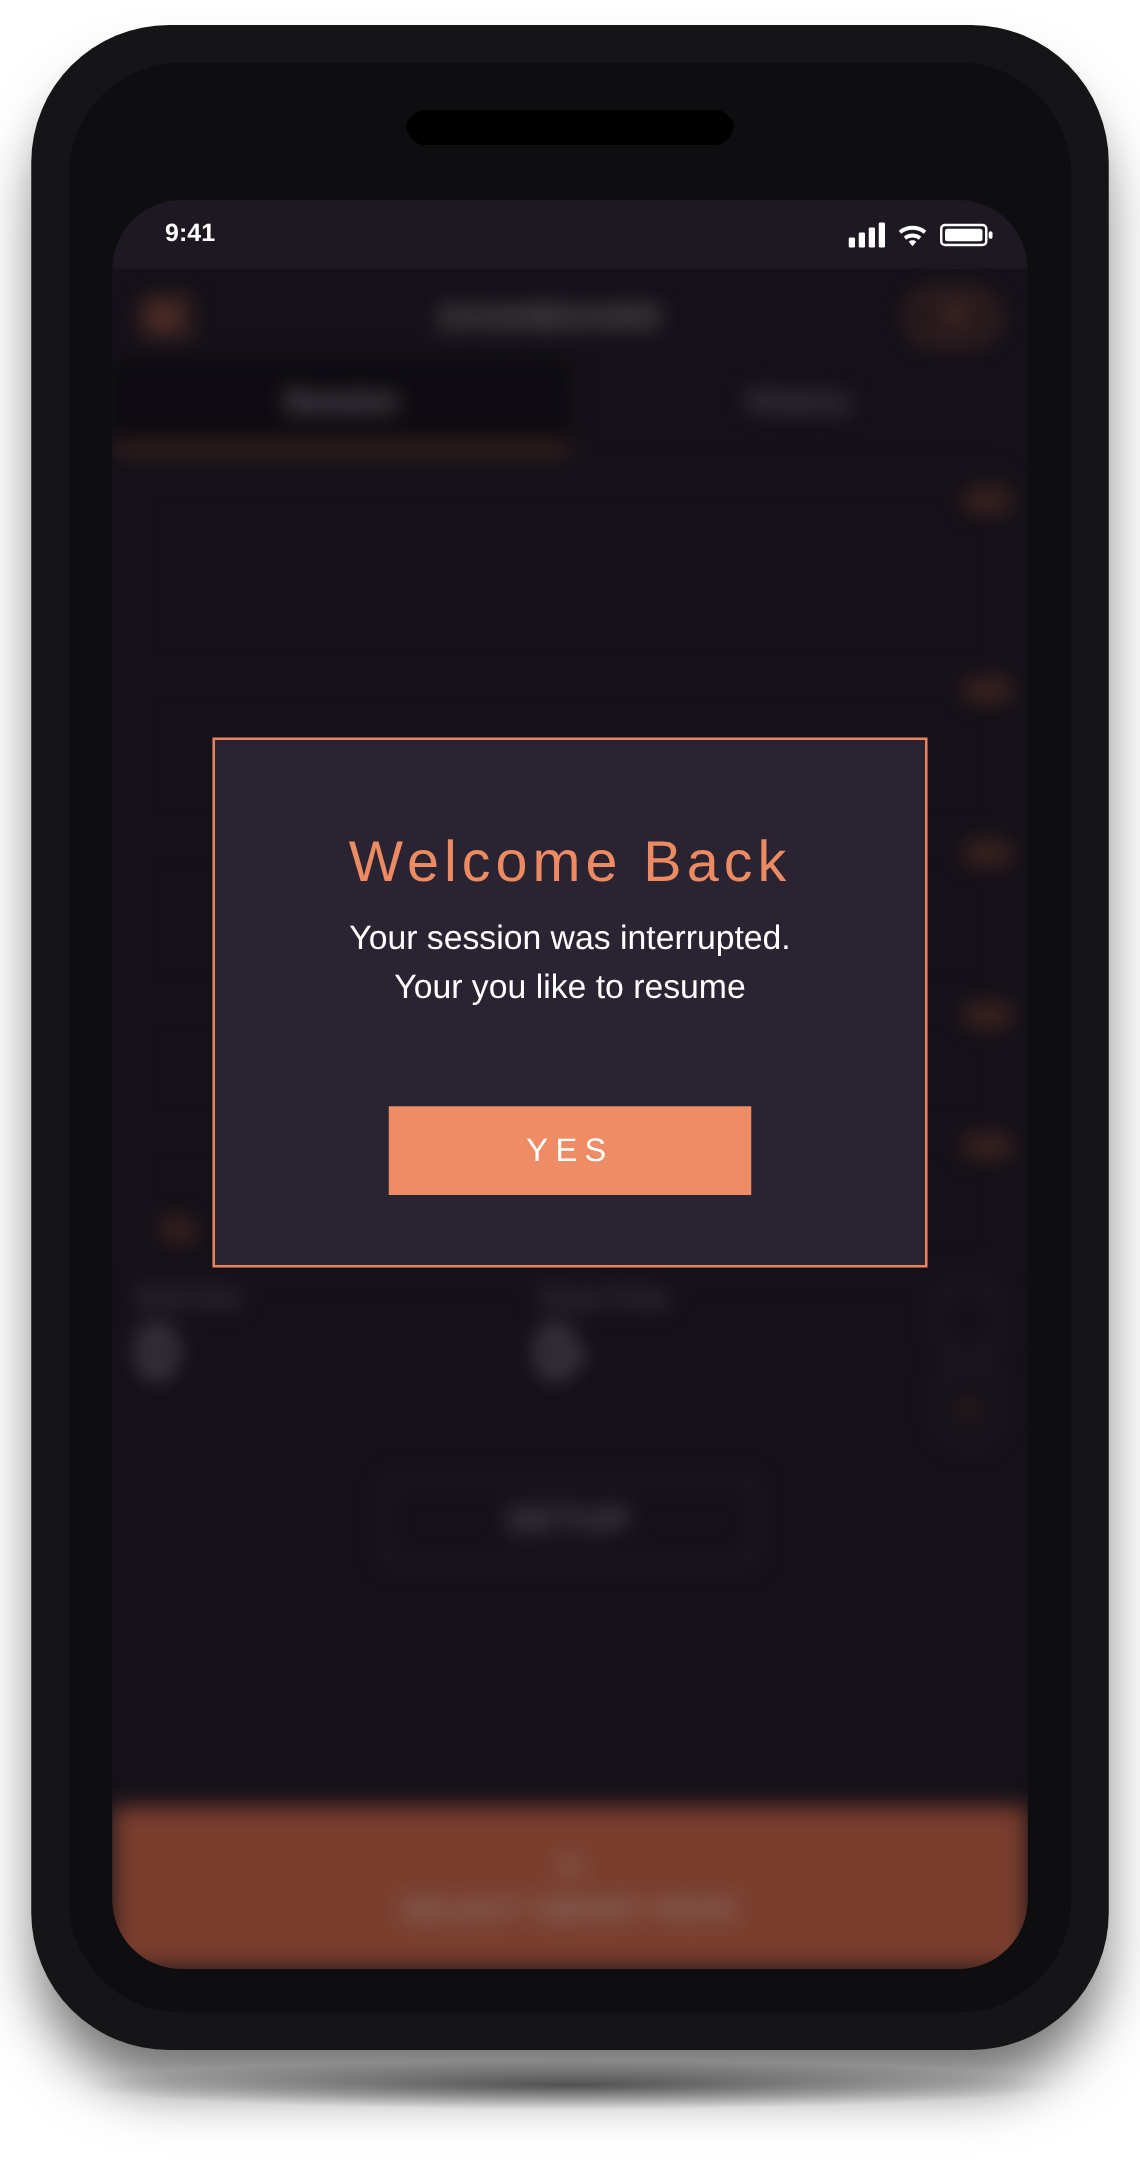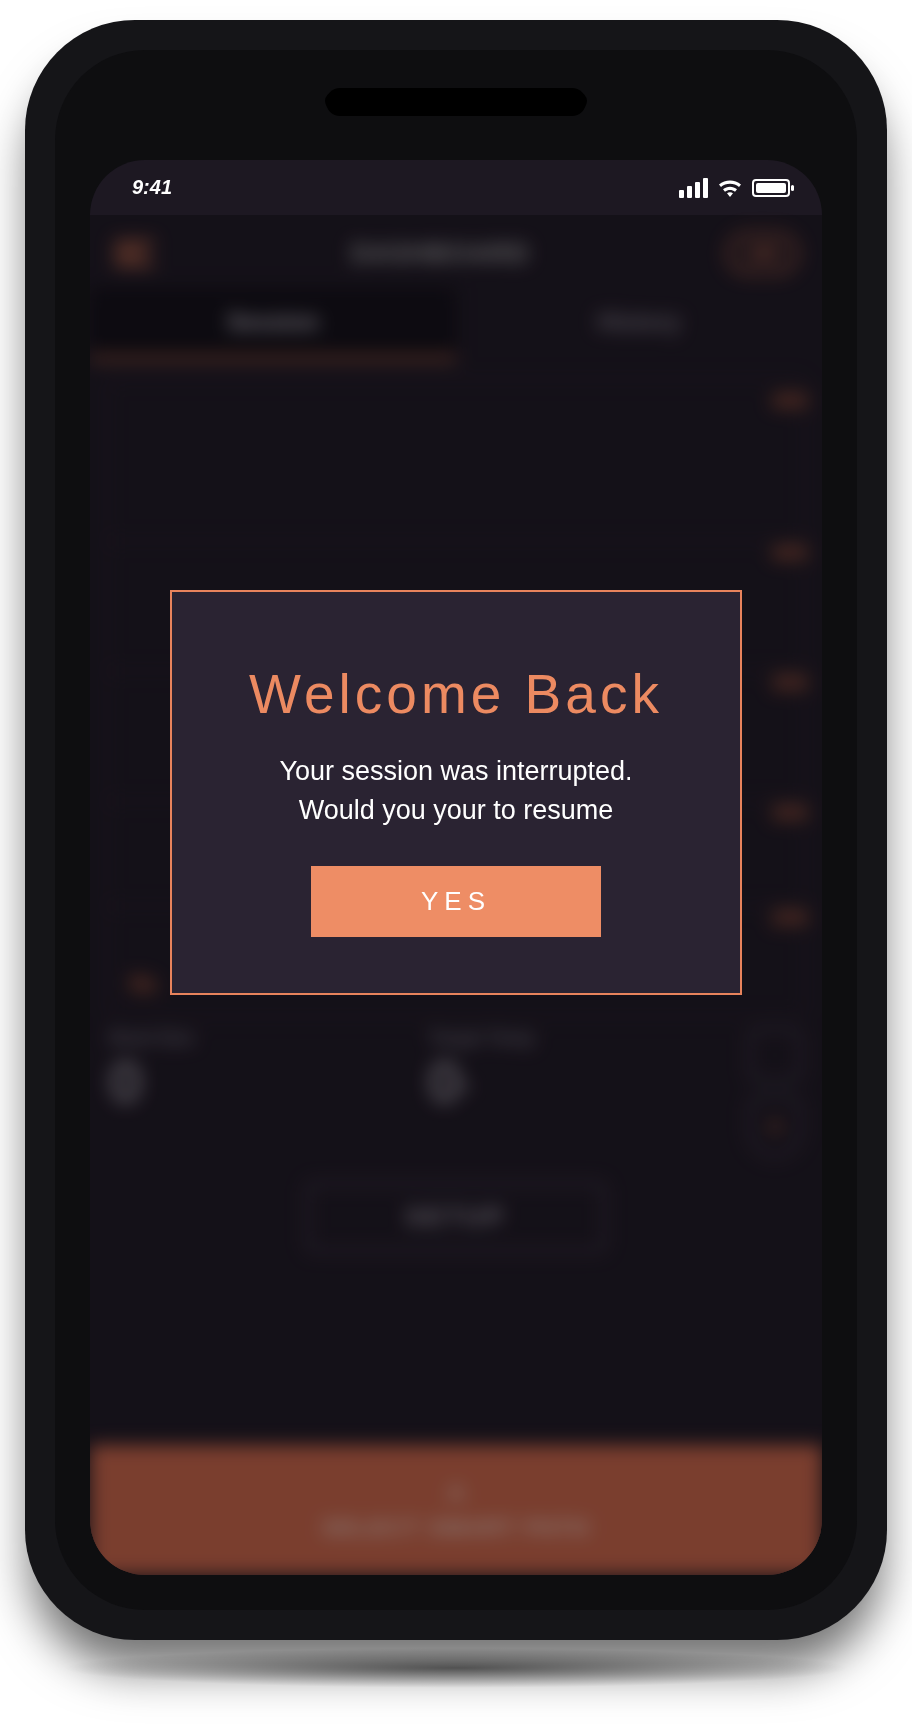--- a/index.html
+++ b/index.html
@@ -71,7 +71,6 @@
     color: #fff;
     font-size: 20px;
     font-weight: 600;
-    font-style: italic;
   }
   .status-icons { display: flex; align-items: center; gap: 10px; }
   .signal { display: flex; align-items: flex-end; gap: 3px; }

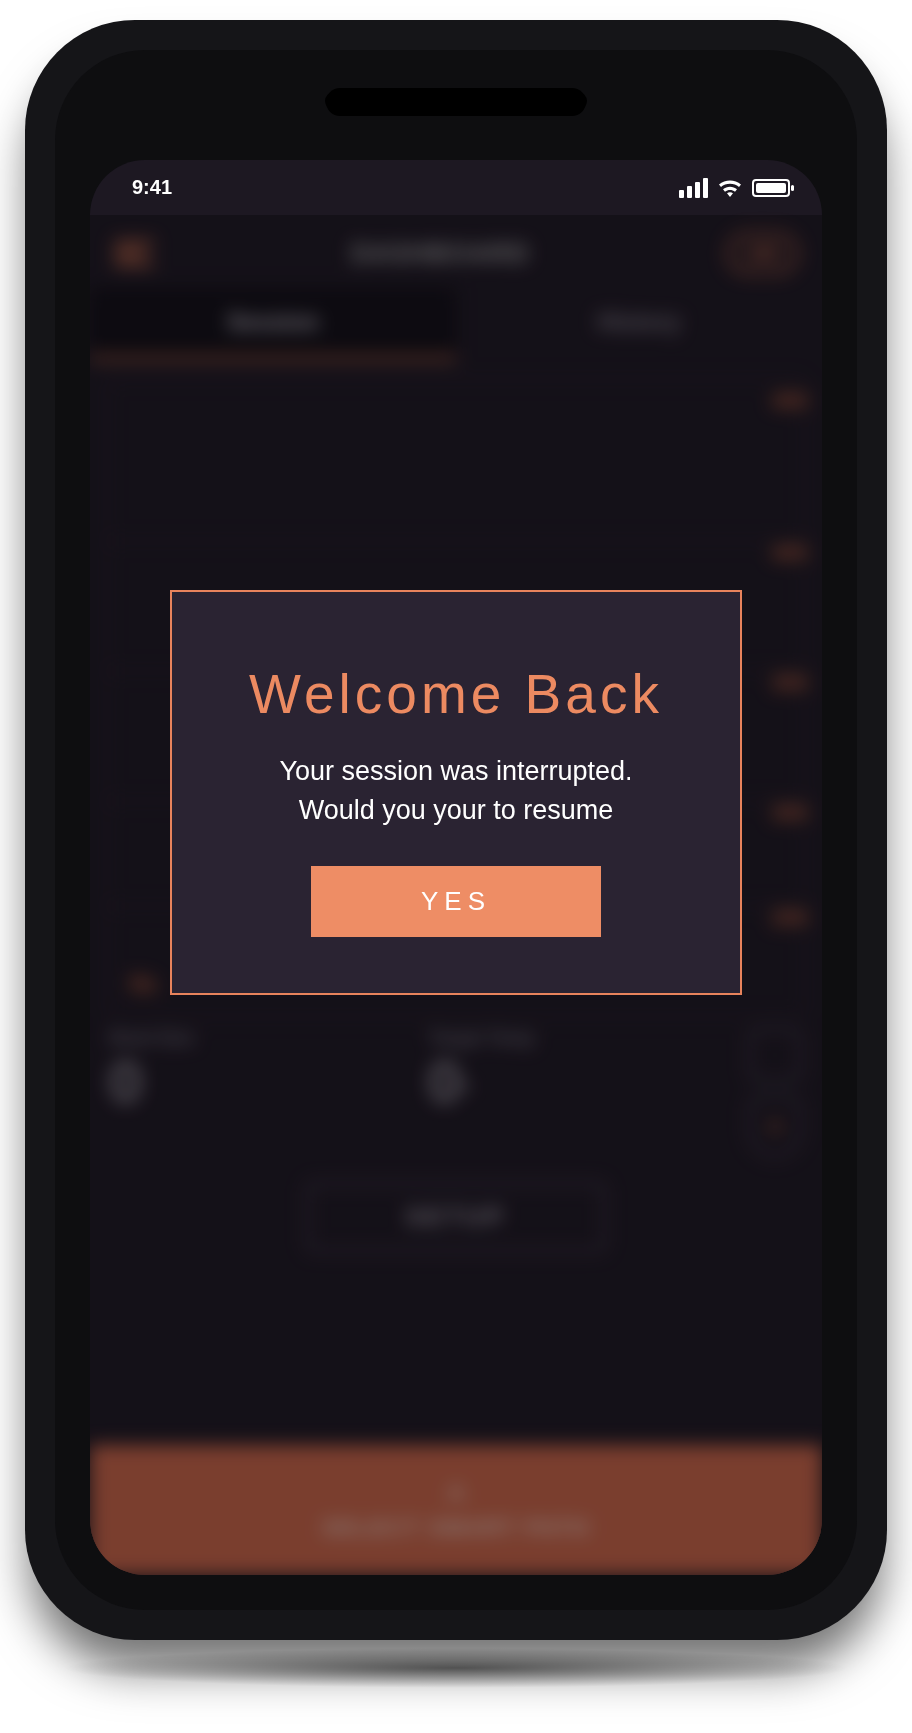--- a/index.html
+++ b/index.html
@@ -180,7 +180,7 @@
   .modal h1{
     color:#ec8a61;
     font-weight:500;
-    font-size:55px;
+    font-size:46px;
     letter-spacing:4px;
   }
   .modal p{

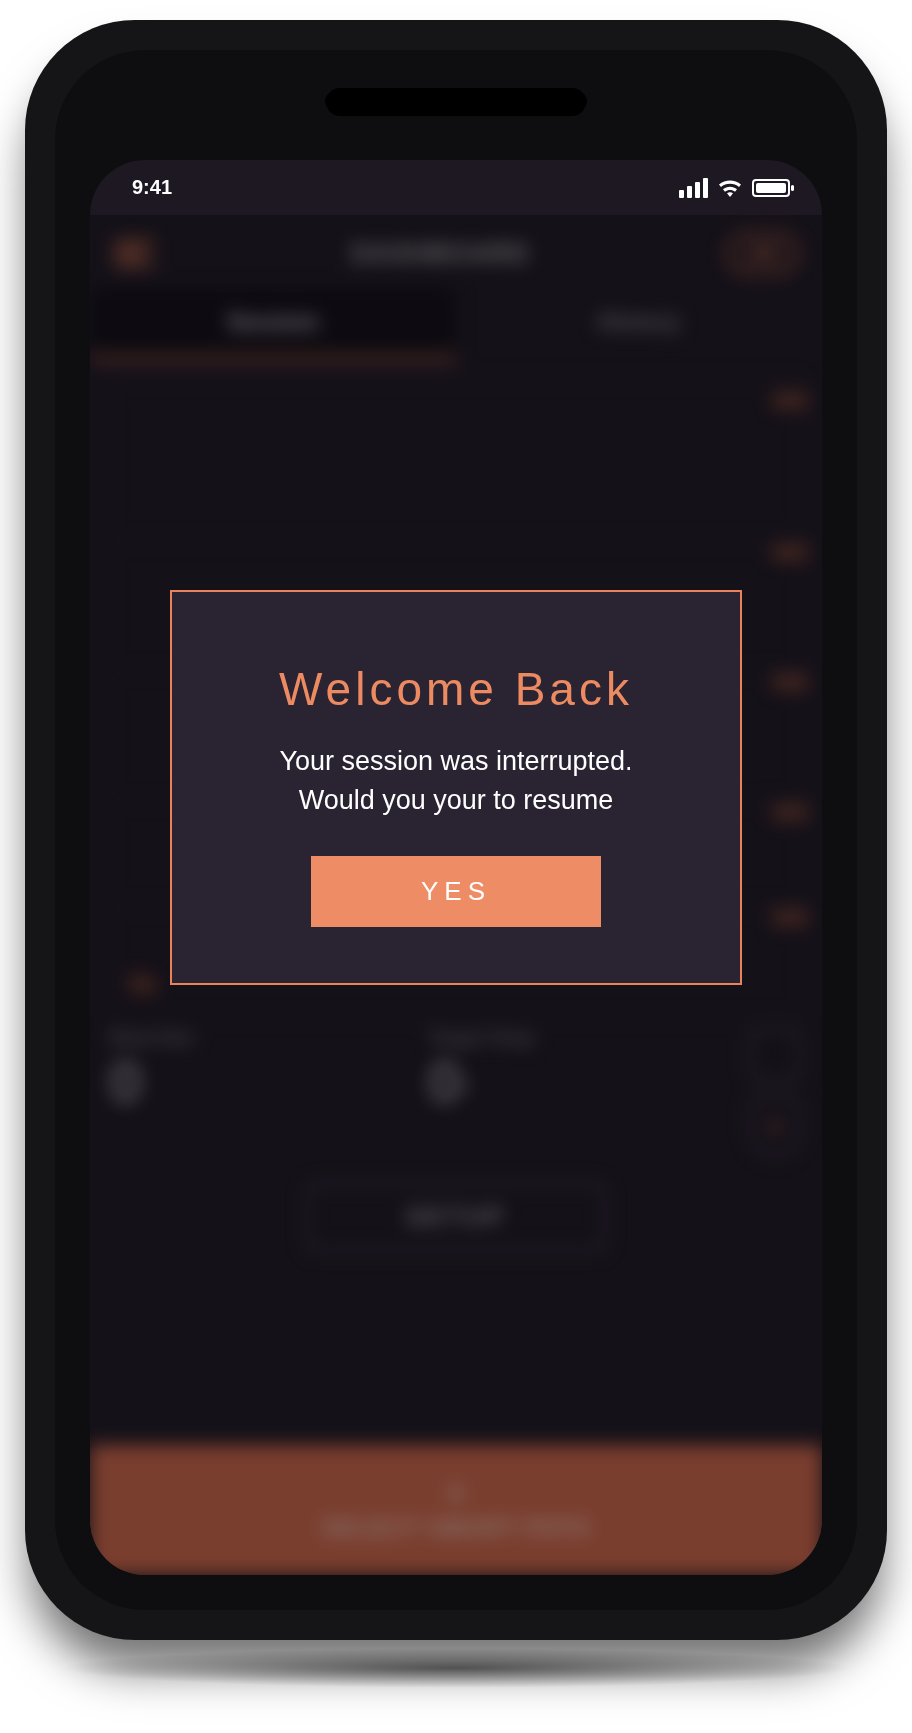--- a/index.html
+++ b/index.html
@@ -187,7 +187,7 @@
     color:#ffffff;
     font-size:27px;
     line-height:1.45;
-    margin-top:26px;
+    margin-top:15px;
     font-weight:400;
   }
   .modal .btn{

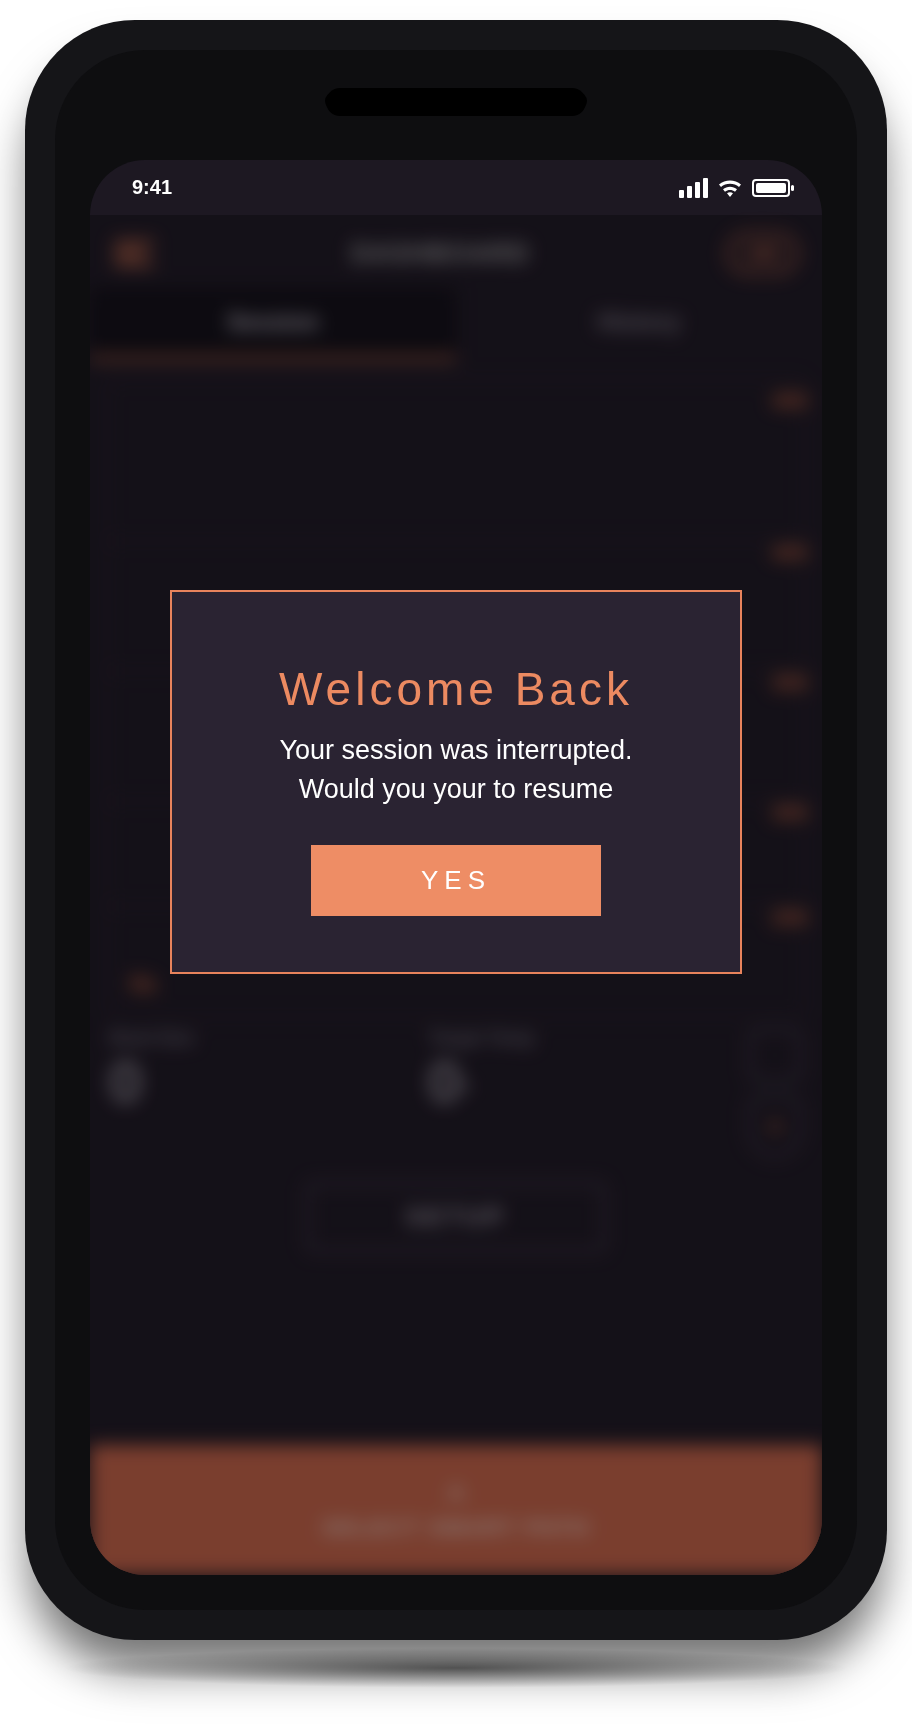--- a/index.html
+++ b/index.html
@@ -309,7 +309,7 @@
       <h1>Welcome Back</h1>
       <p>
         <span>Your session was interrupted.</span><br>
-        <span>Would you your to resume</span><br>
+        <span>Your you like to resume</span><br>
       </p>
       <div class="btn primary">YES</div>
     </div>

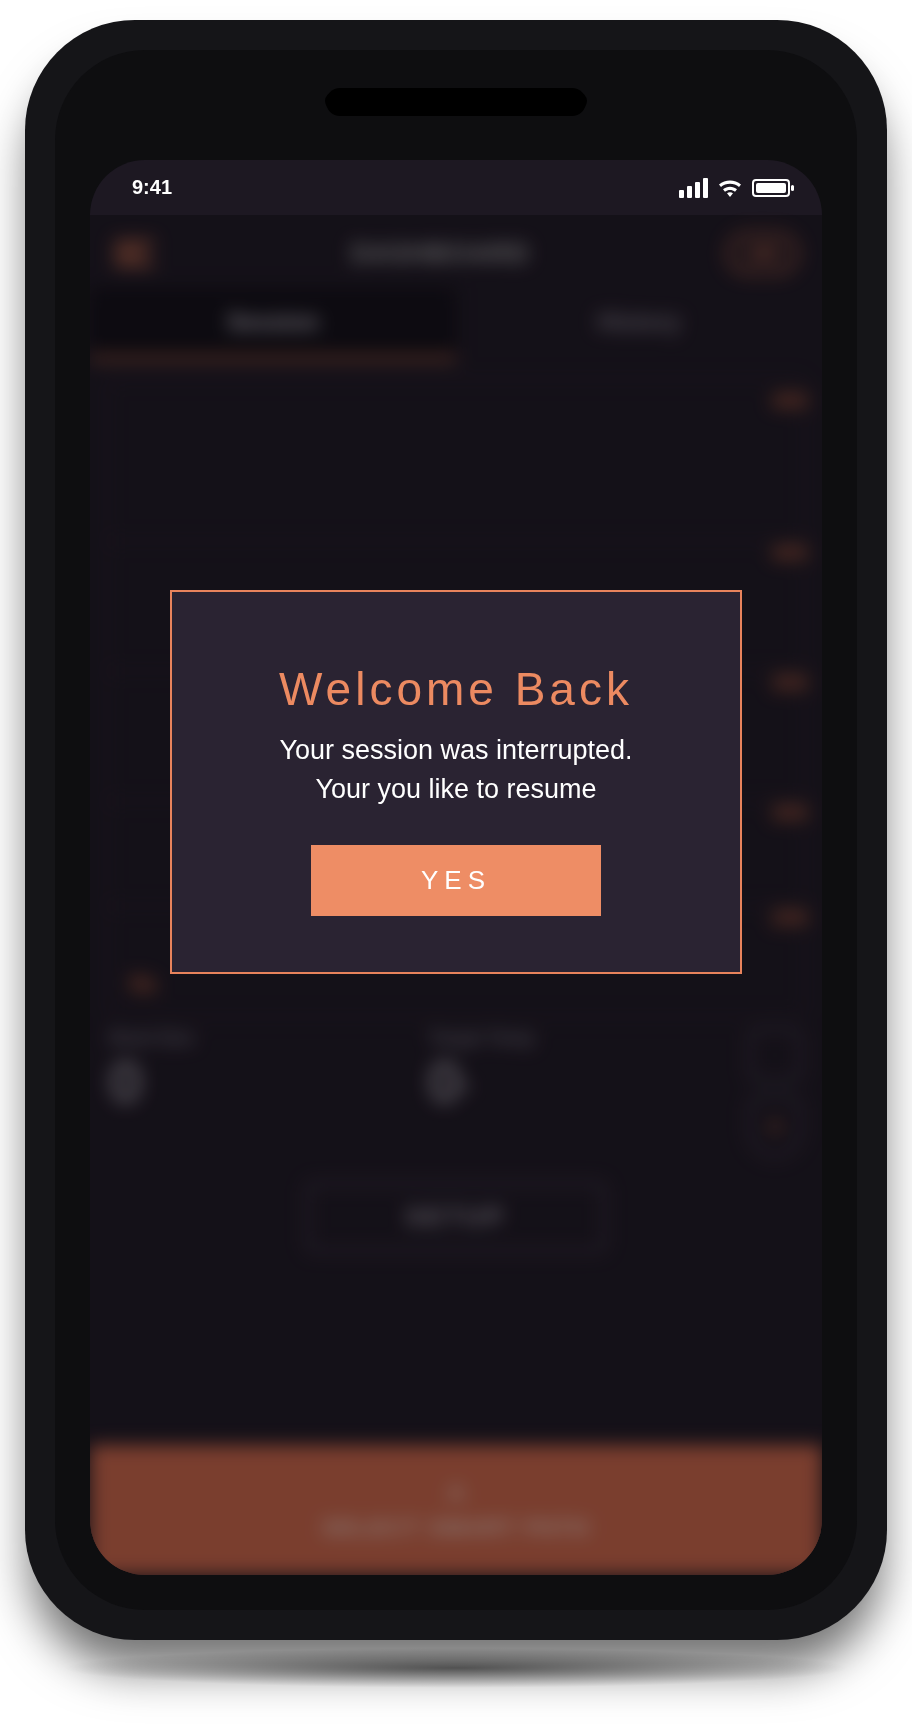--- a/index.html
+++ b/index.html
@@ -202,7 +202,7 @@
   .modal .btn.primary{
     background:#ee8d65;
     color:#fff;
-    margin-top:36px;
+    margin-top:76px;
   }
   .modal .btn.secondary{
     border:2px solid #8b8492;

